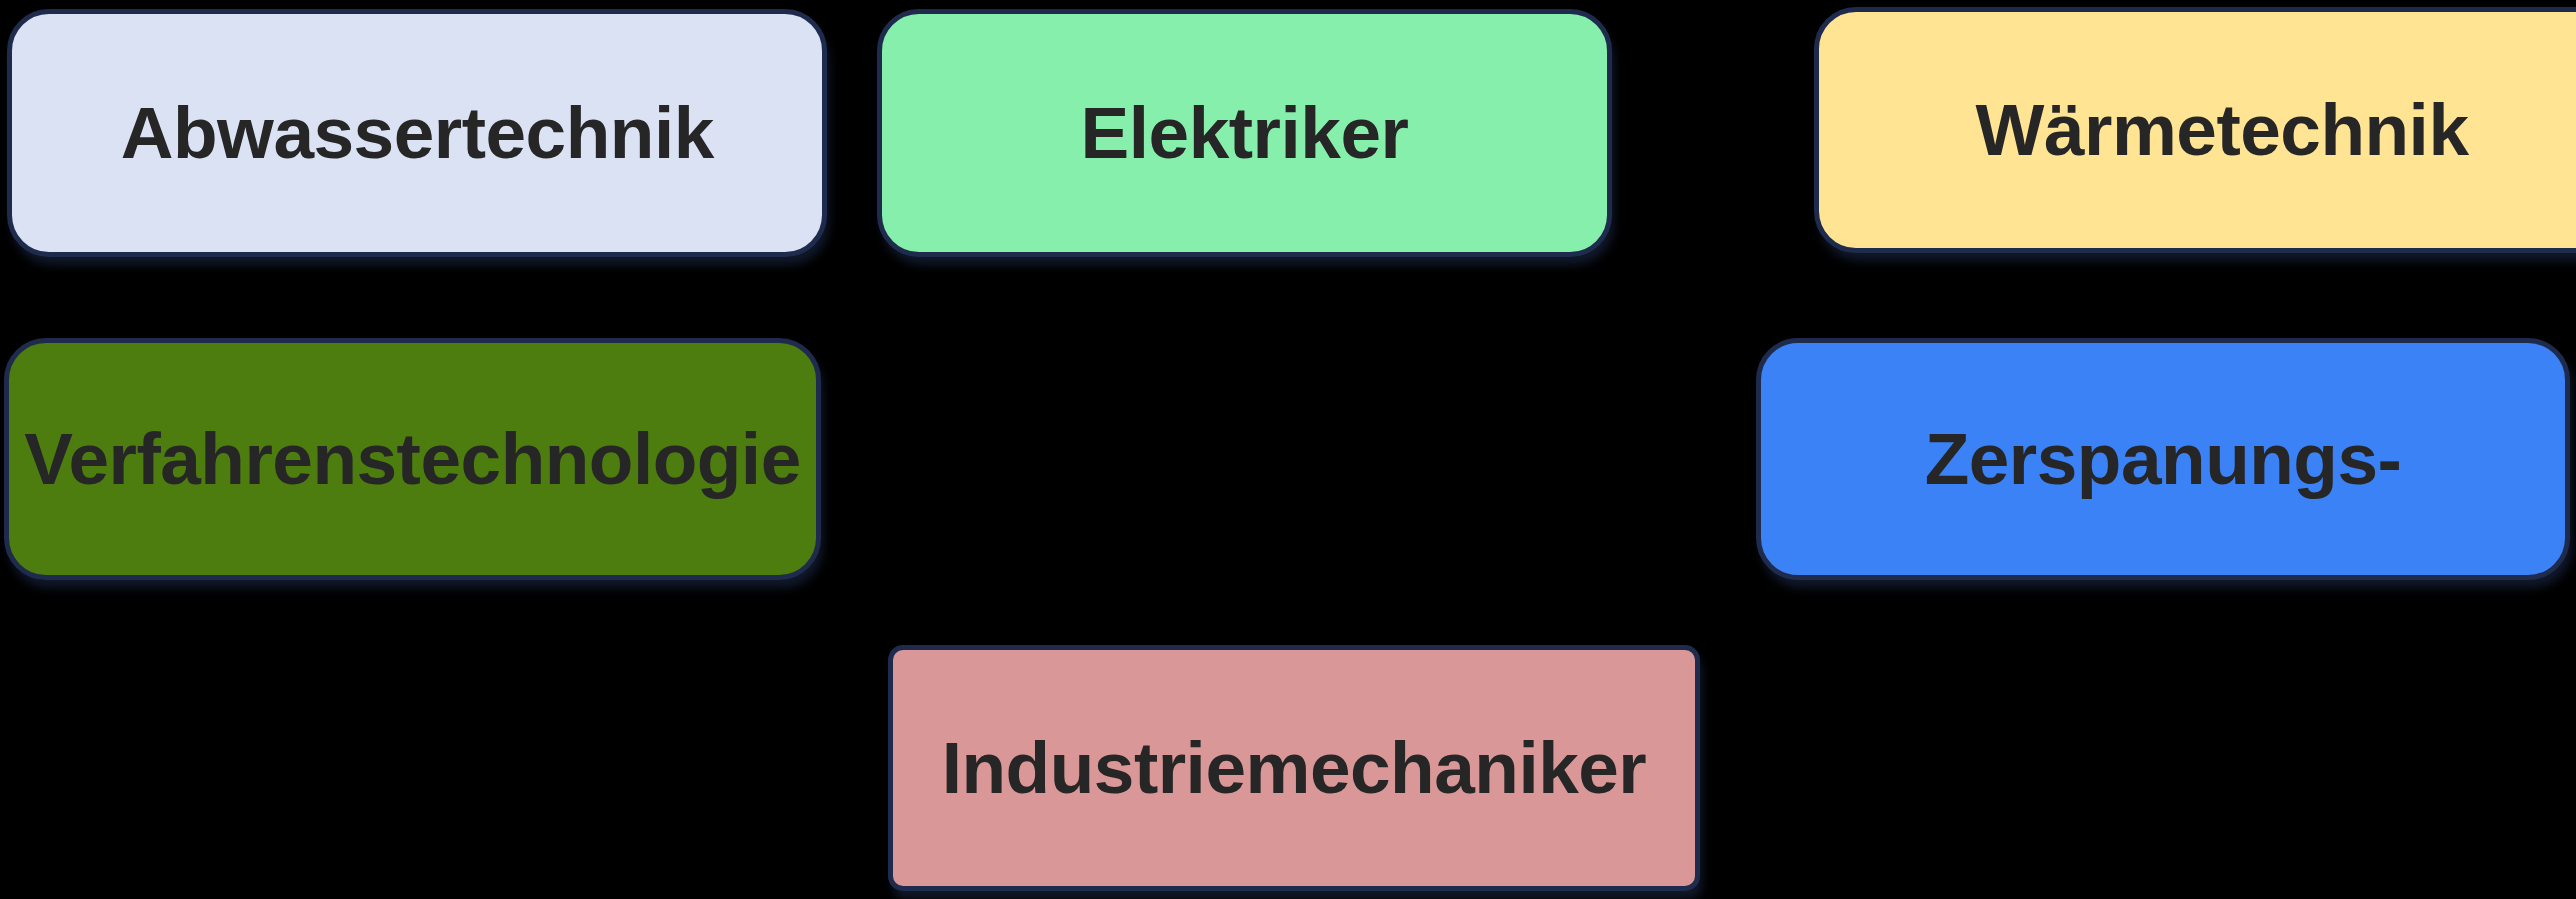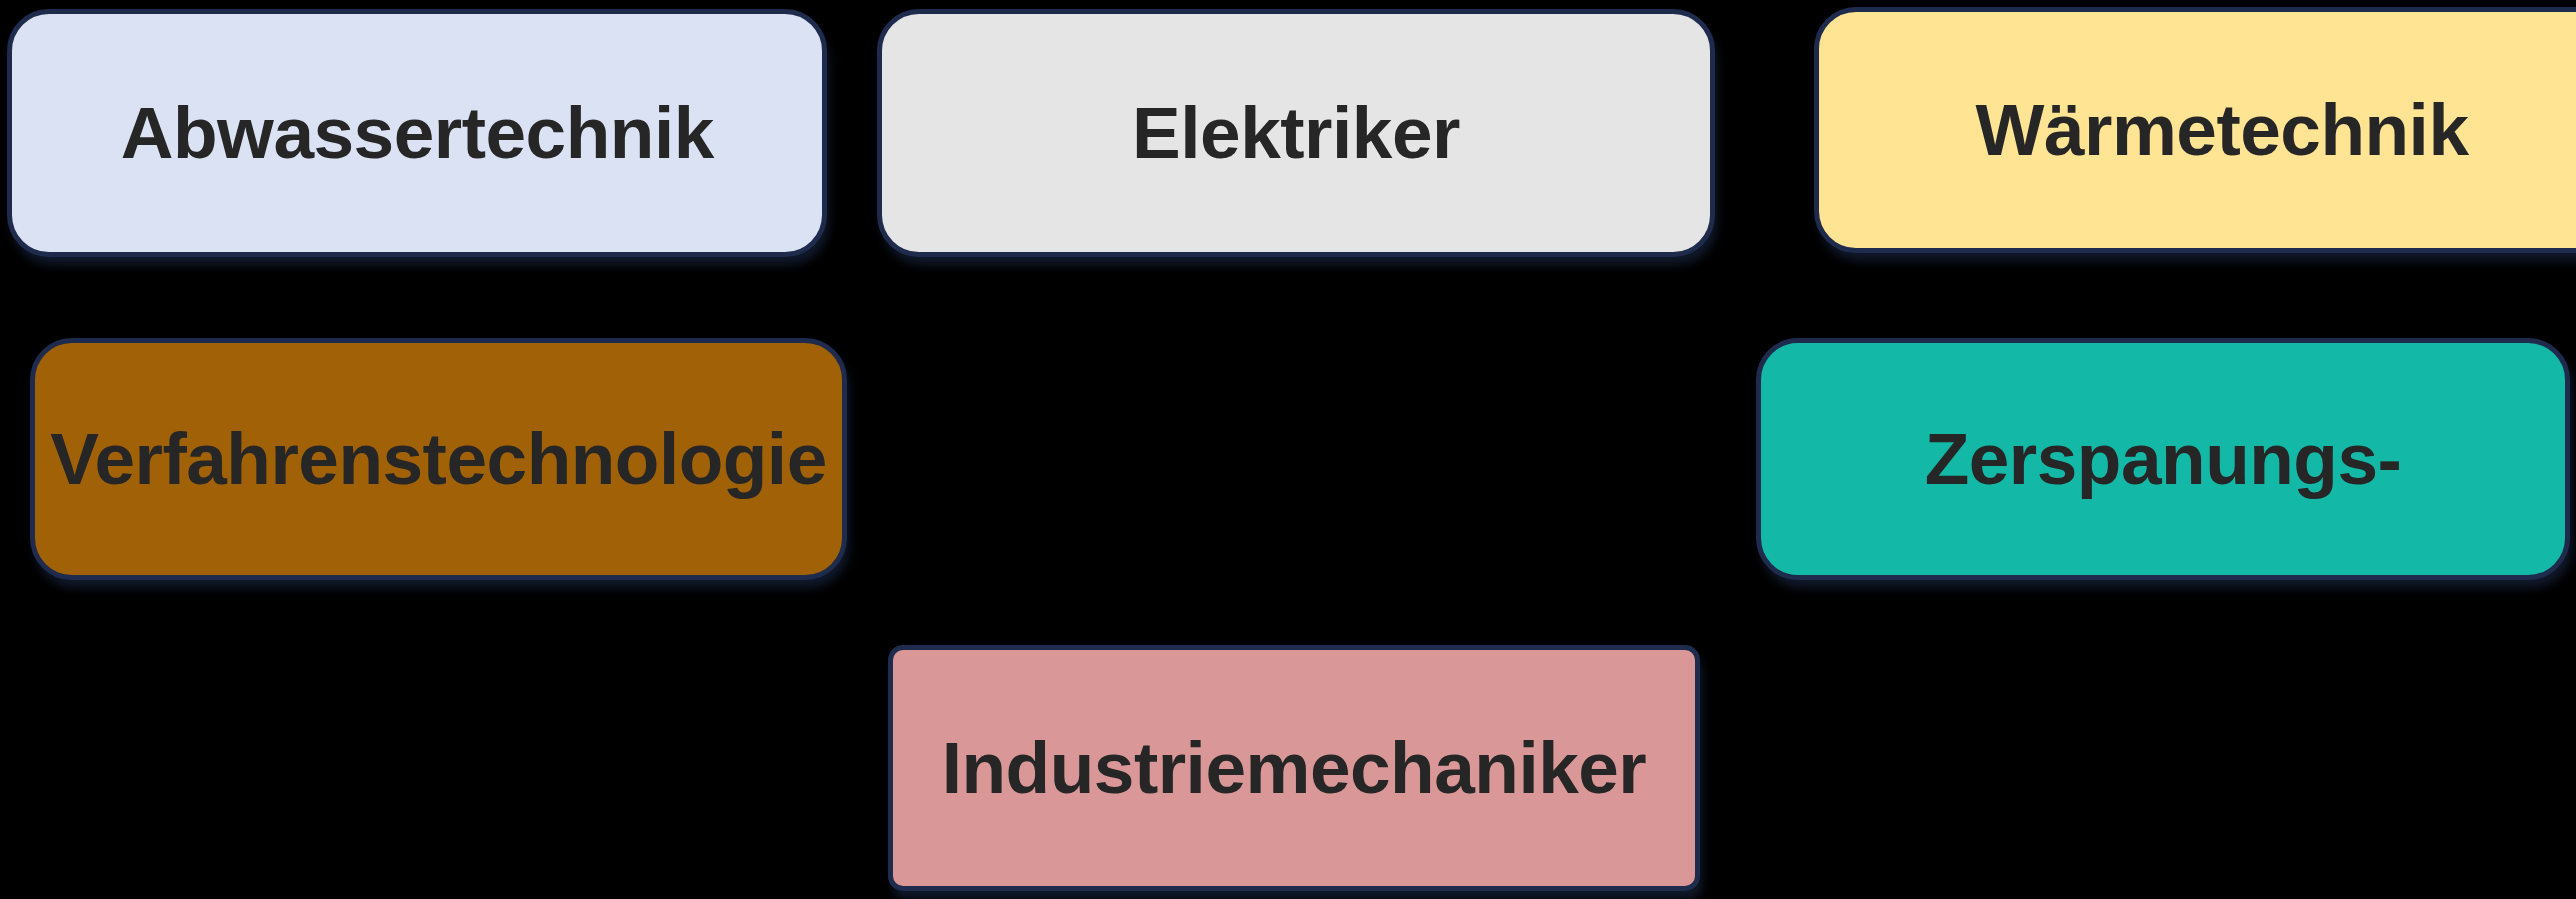--- a/index.html
+++ b/index.html
@@ -43,7 +43,7 @@
         <div>Abwassertechnik</div>
       </div>
     </div>
-    <div class="box" style="left: 877px; top: 9.2px; width: 838px; height: 248px; background: #e5e5e5; border-color: rgb(30, 43, 76); color: rgb(38, 38, 38);">
+    <div class="box" style="left: 877px; top: 9.2px; width: 735px; height: 248px; background: #86efac; border-color: rgb(30, 43, 76); color: rgb(38, 38, 38);">
       <div class="box-label">
         <div>Elektriker</div>
       </div>

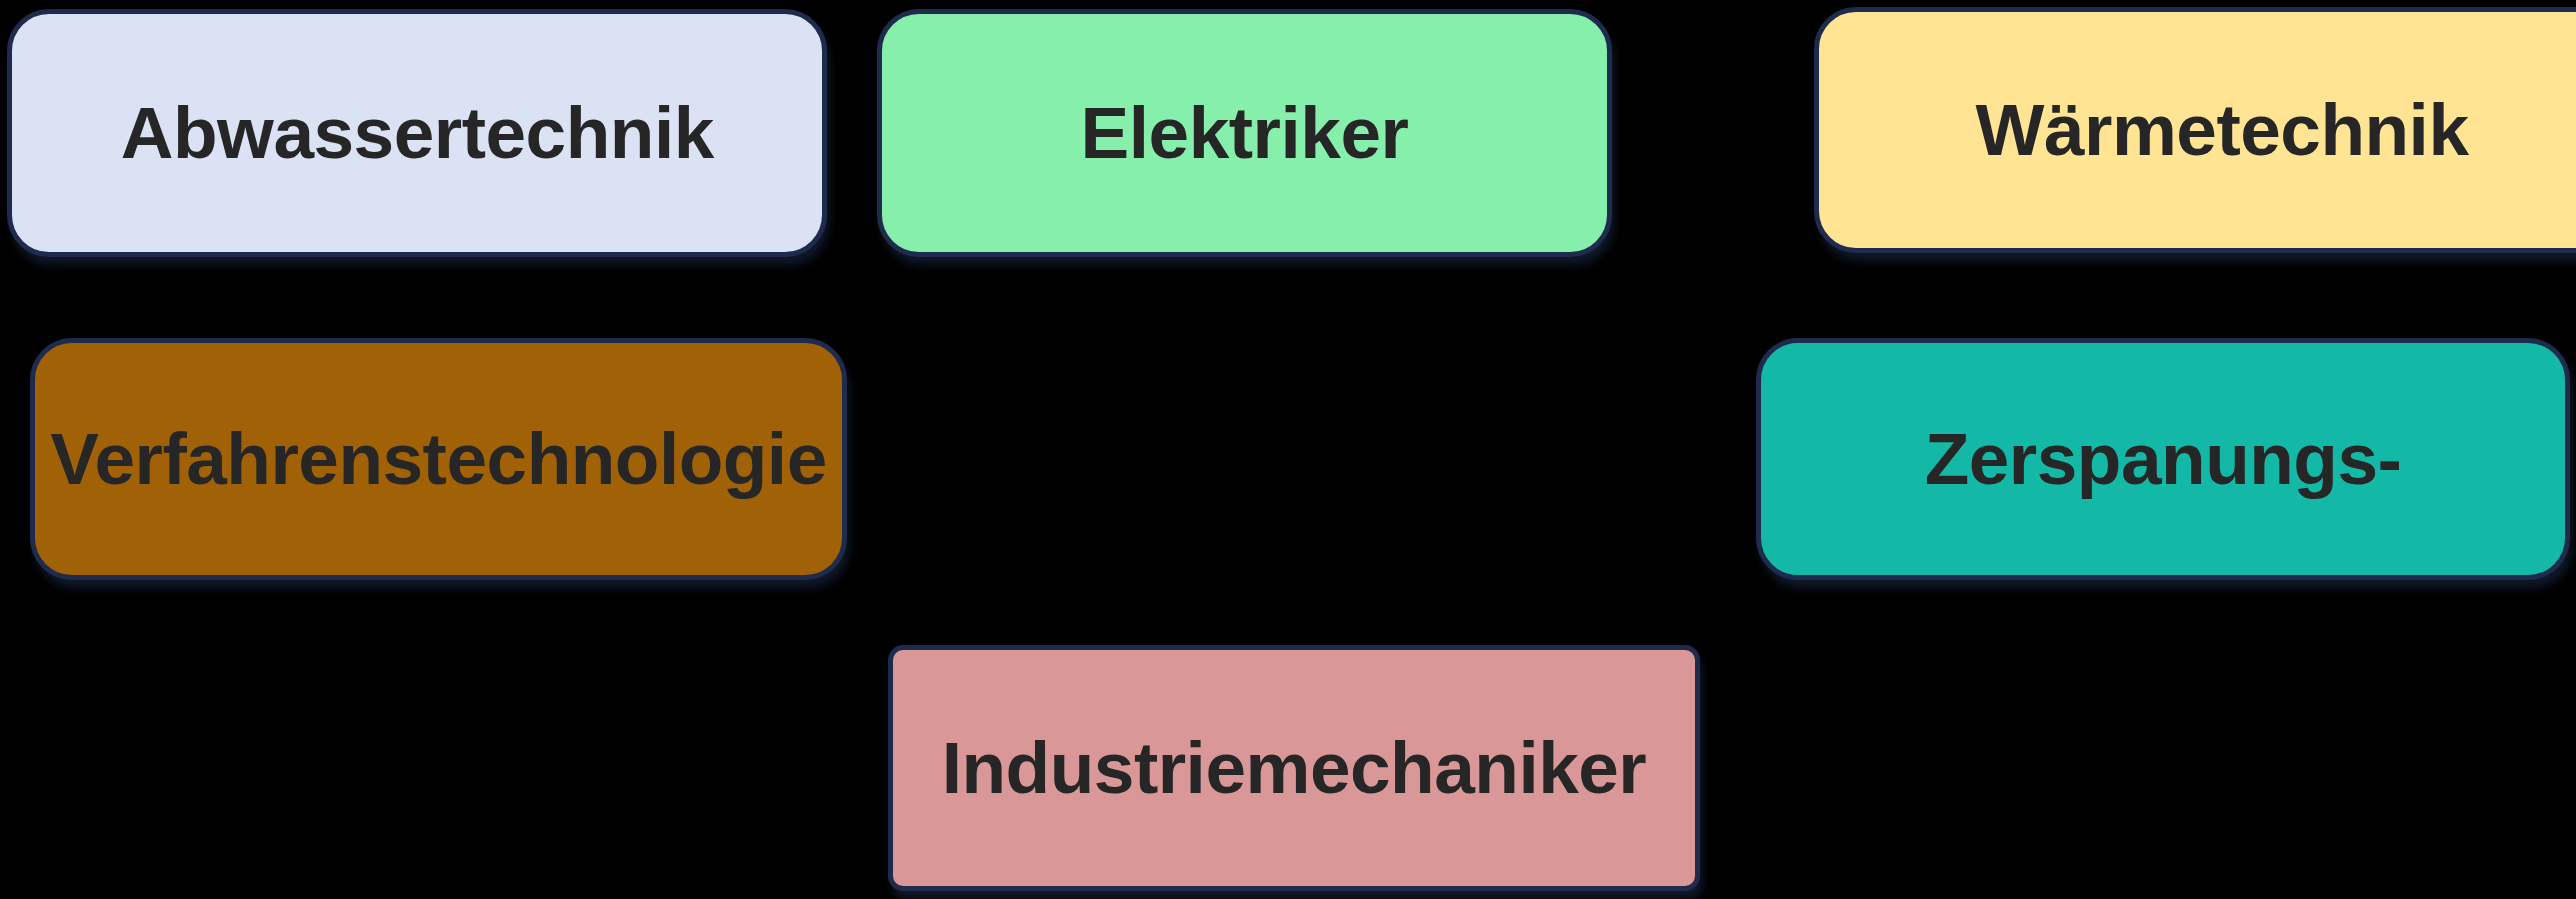--- a/index.html
+++ b/index.html
@@ -53,7 +53,7 @@
         <div>Wärmetechnik</div>
       </div>
     </div>
-    <div class="box" style="left: 30px; top: 338px; width: 817px; height: 242px; background: #a16207; border-color: rgb(30, 43, 76); color: rgb(38, 38, 38);">
+    <div class="box" style="left: 4px; top: 338px; width: 817px; height: 242px; background: #4d7c0f; border-color: rgb(30, 43, 76); color: rgb(38, 38, 38);">
       <div class="box-label">
         <div>Verfahrenstechnologie</div>
       </div>

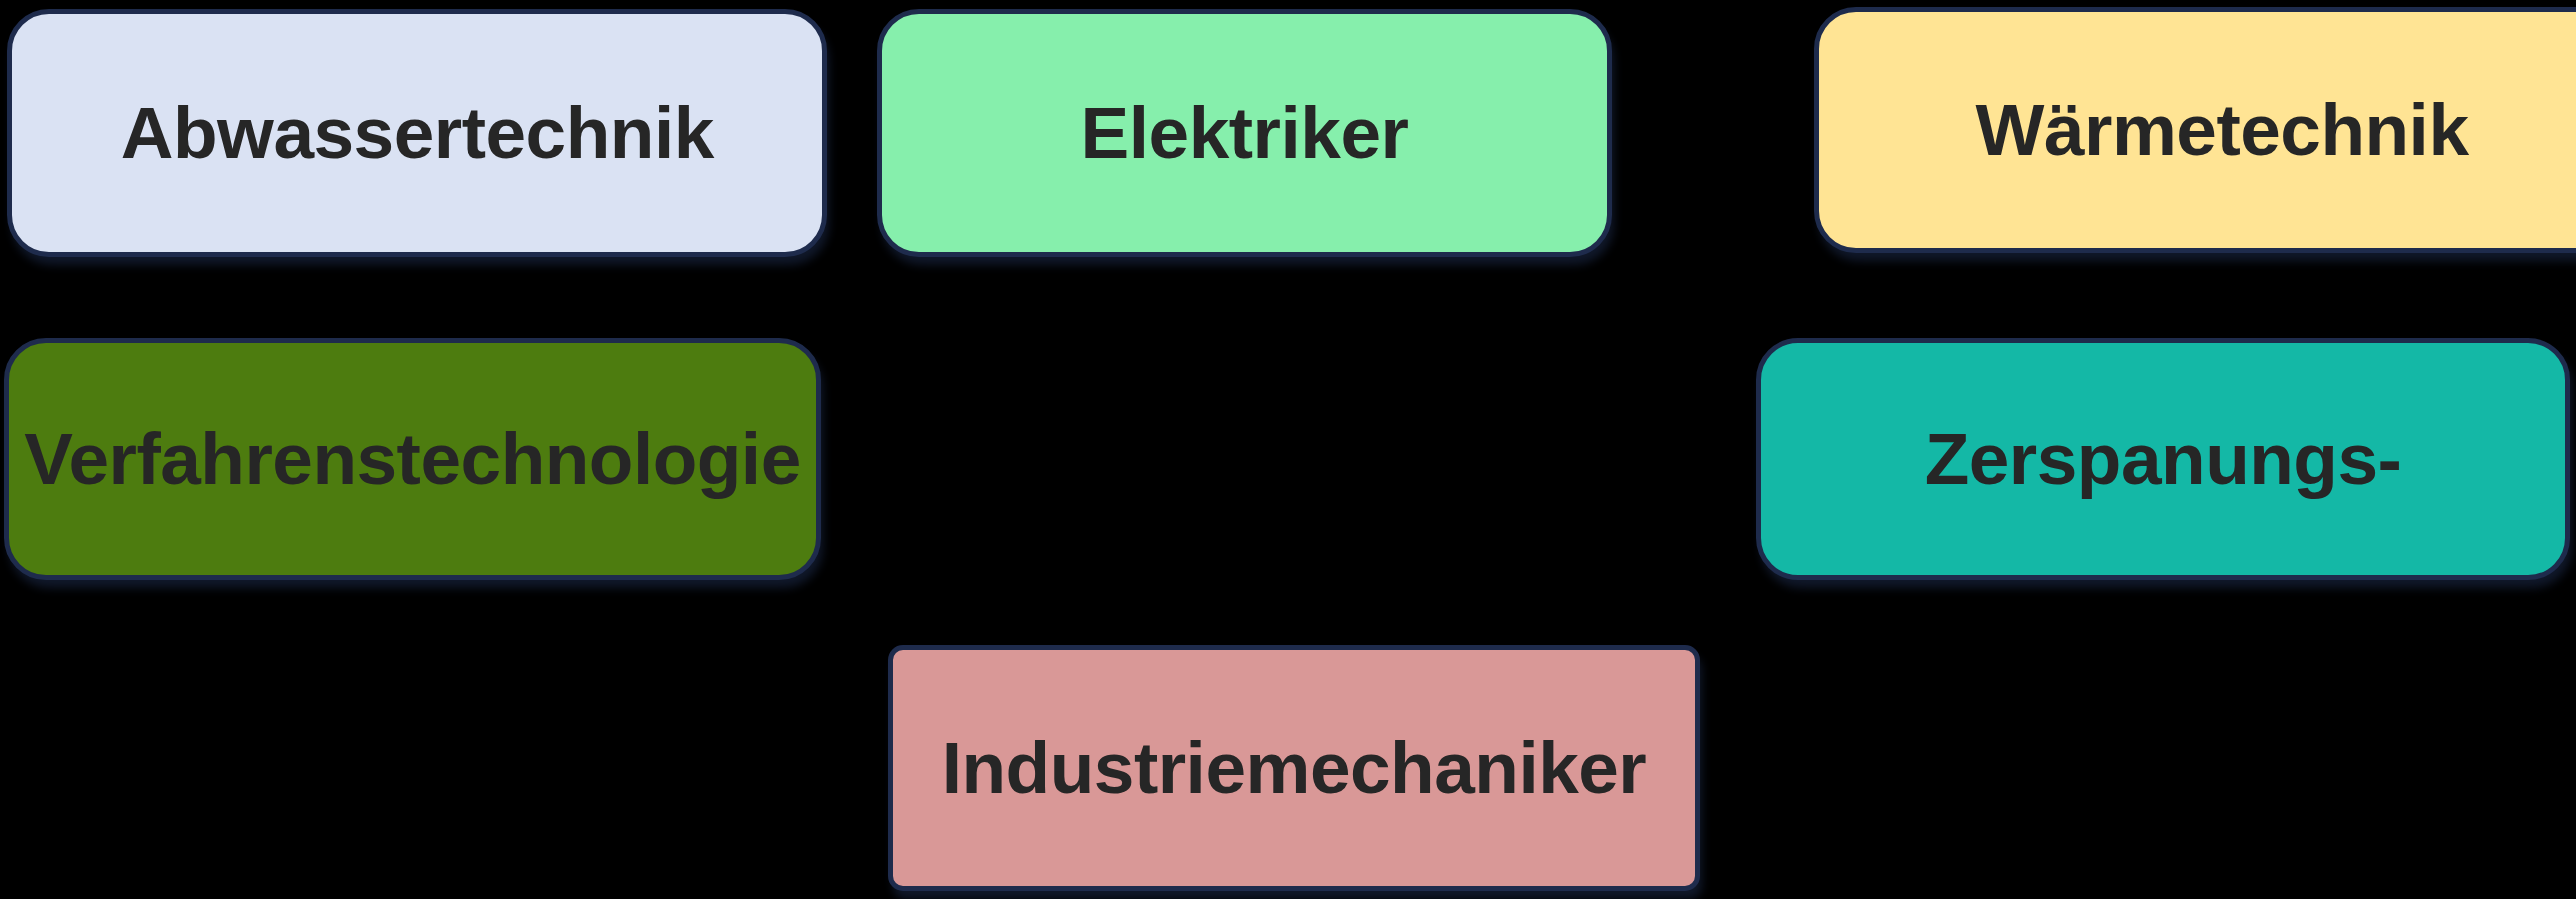--- a/index.html
+++ b/index.html
@@ -58,7 +58,7 @@
         <div>Verfahrenstechnologie</div>
       </div>
     </div>
-    <div class="box" style="left: 1756px; top: 338px; width: 814px; height: 242px; background: #14b8a6; border-color: rgb(30, 43, 76); color: rgb(38, 38, 38); text-align: center;">
+    <div class="box" style="left: 1756px; top: 338px; width: 814px; height: 242px; background: #3b82f6; border-color: rgb(30, 43, 76); color: rgb(38, 38, 38); text-align: center;">
       <div class="box-label">
         <div>Zerspanungs-</div>
       </div>

